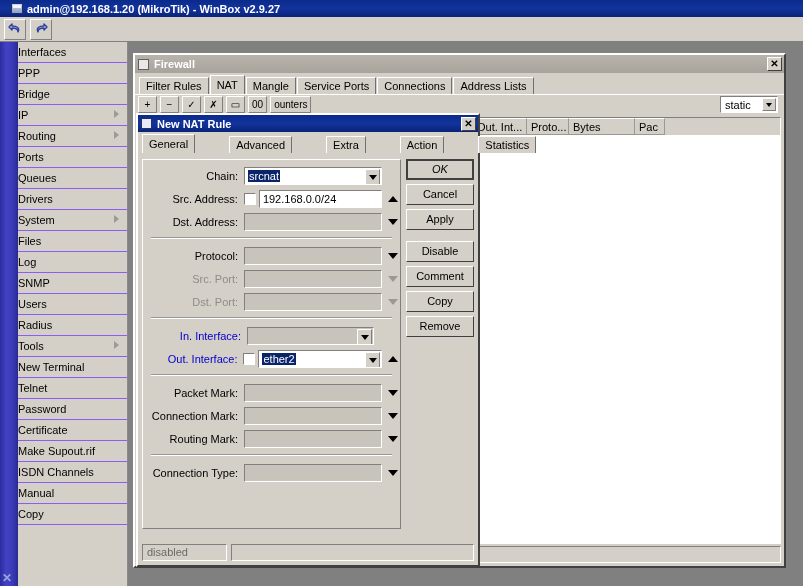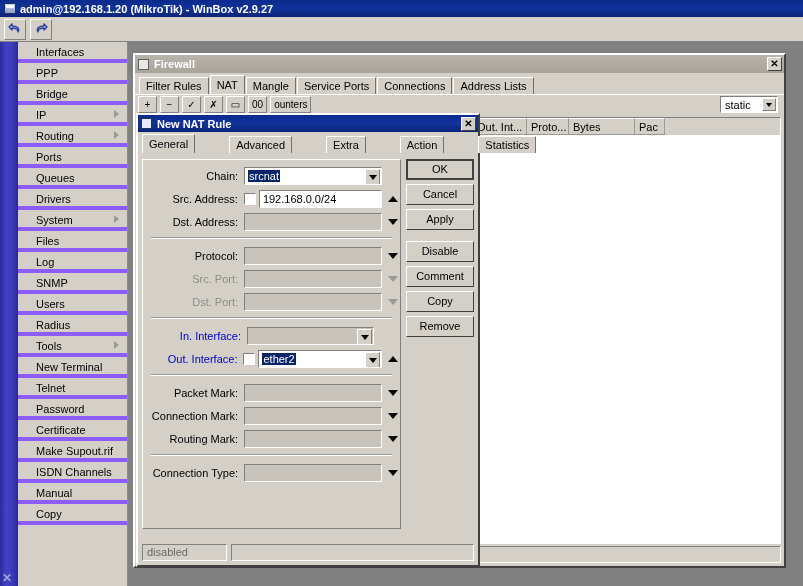--- a/index.html
+++ b/index.html
@@ -23,7 +23,7 @@
     position: absolute; left: 0; top: 0; width: 803px; height: 17px;
     background: linear-gradient(to bottom, #0a2a8c 0%, #12339c 50%, #0a2378 100%);
     display: flex; align-items: center;
-    padding-left: 4px;
+    padding-left: 11px;
     box-sizing: border-box;
   }
   #titlebar .ticon {

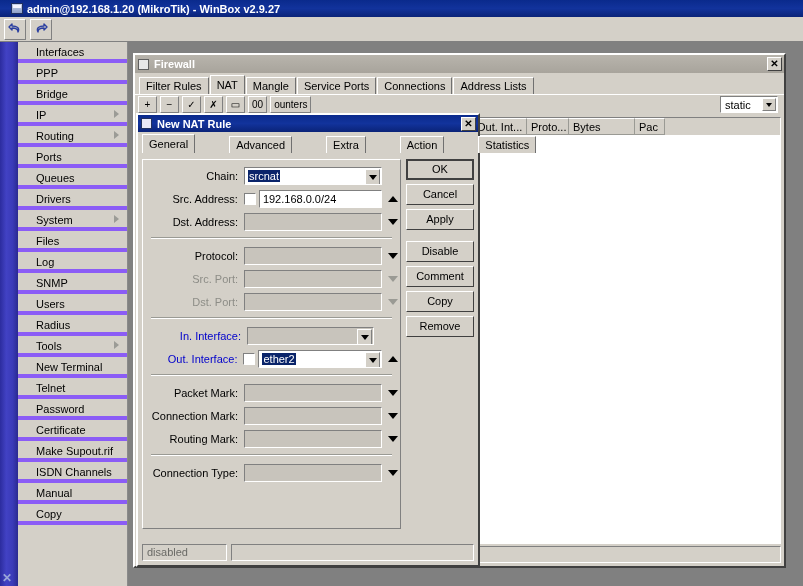--- a/index.html
+++ b/index.html
@@ -85,10 +85,10 @@
   }
   .sb-item {
     height: 21px; line-height: 21px;
-    padding-left: 18px;
+    padding-left: 0;
     font-size: 11px;
     color: #000;
-    border-bottom: 4px solid #8b5cf6;
+    border-bottom: 1px solid #8b5cf6;
     box-sizing: border-box;
     position: relative;
     cursor: default;

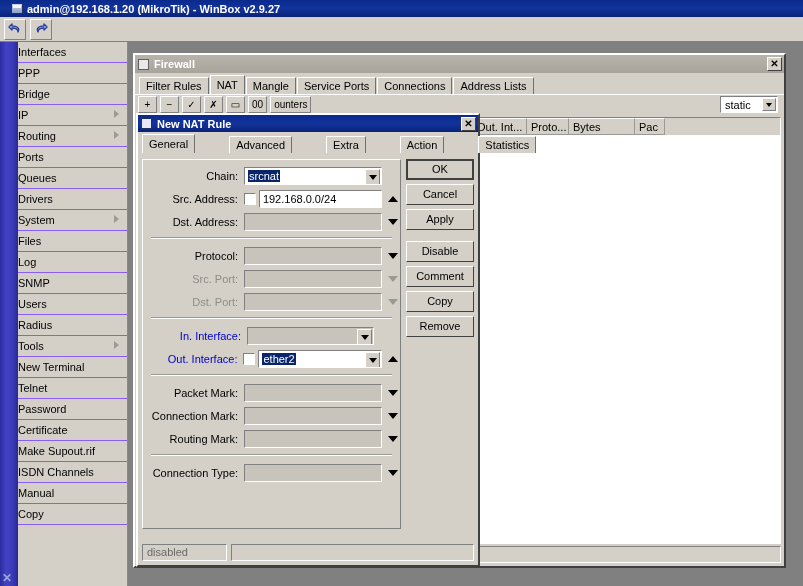--- a/index.html
+++ b/index.html
@@ -335,7 +335,7 @@
     font-size: 11px; line-height: 19px; text-align: center;
     margin-bottom: 4px; cursor: default;
   }
-  .dbtn.primary { border: 2px solid #404040; line-height: 17px; }
+  .dbtn.primary { border: 2px solid #404040; line-height: 17px; font-style: italic; }
   .dbtn.gap { margin-top: 11px; }
 
   .dlgstatus {

